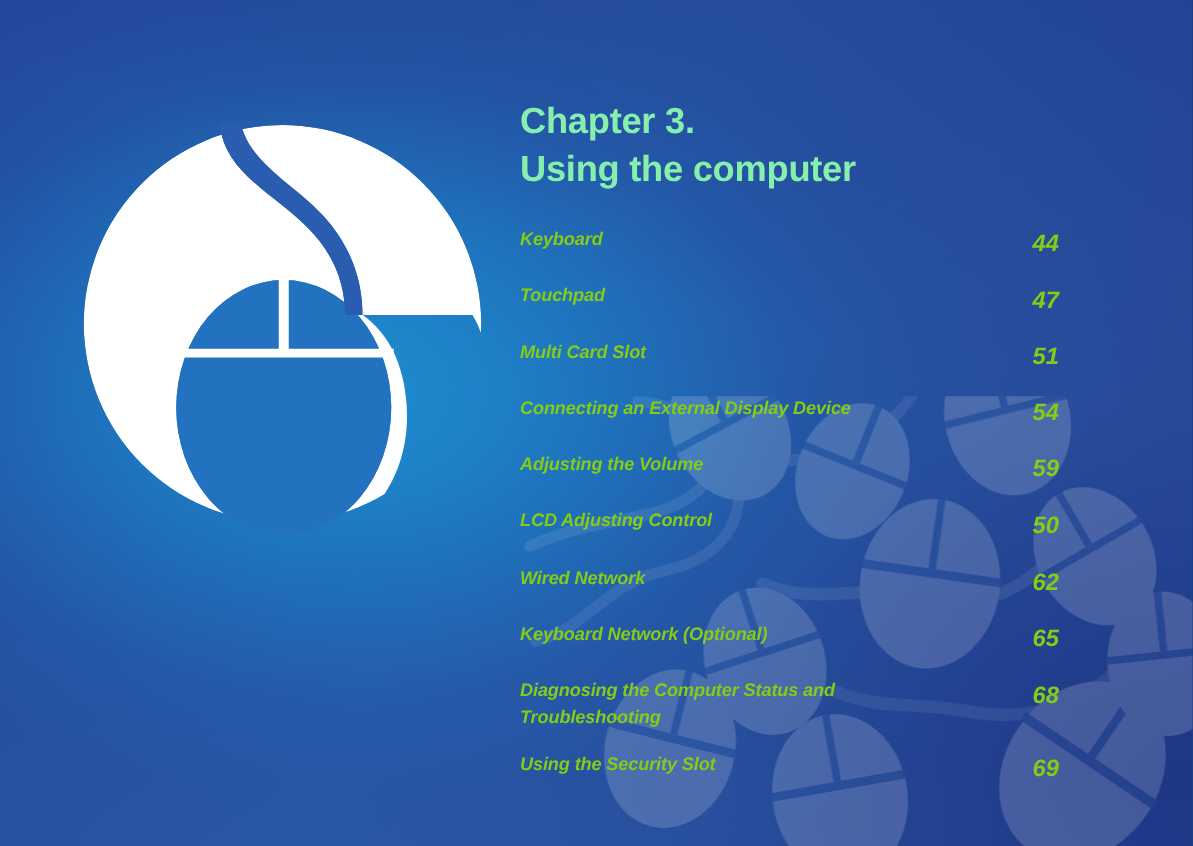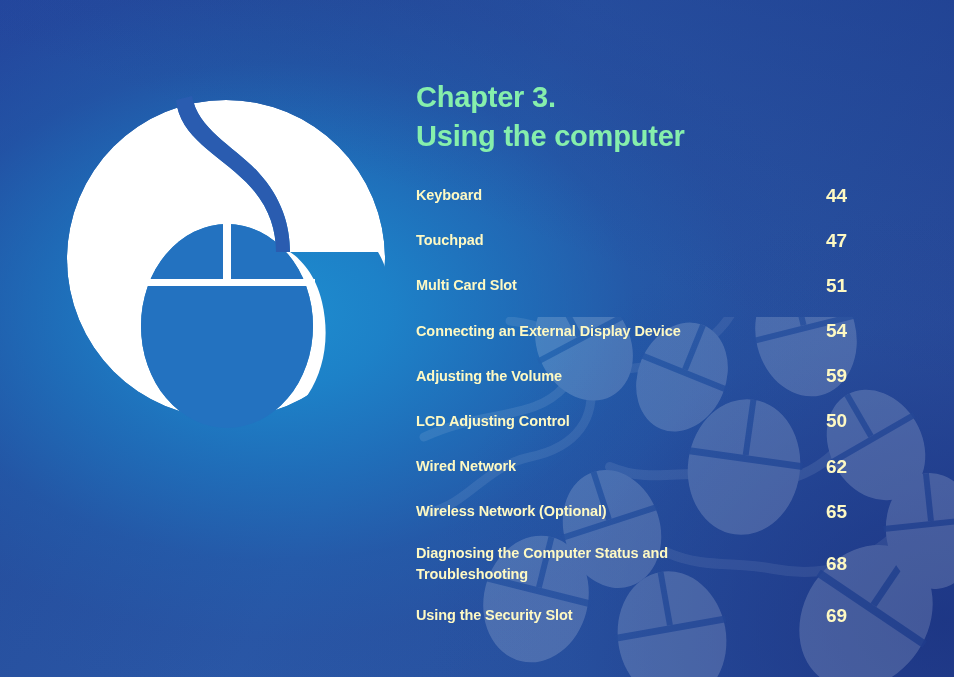--- a/index.html
+++ b/index.html
@@ -85,12 +85,13 @@
   }
   .toc-row {
     display: flex;
-    align-items: center;
-    color: #fef9c3;
+    align-items: flex-start;
+    color: #84cc16;
     font-size: 14.5px;
     font-weight: bold;
     margin-bottom: 17px;
     line-height: 1.48;
+    font-style: italic;
   }
   .toc-row.two-line {
     margin-bottom: 16px;

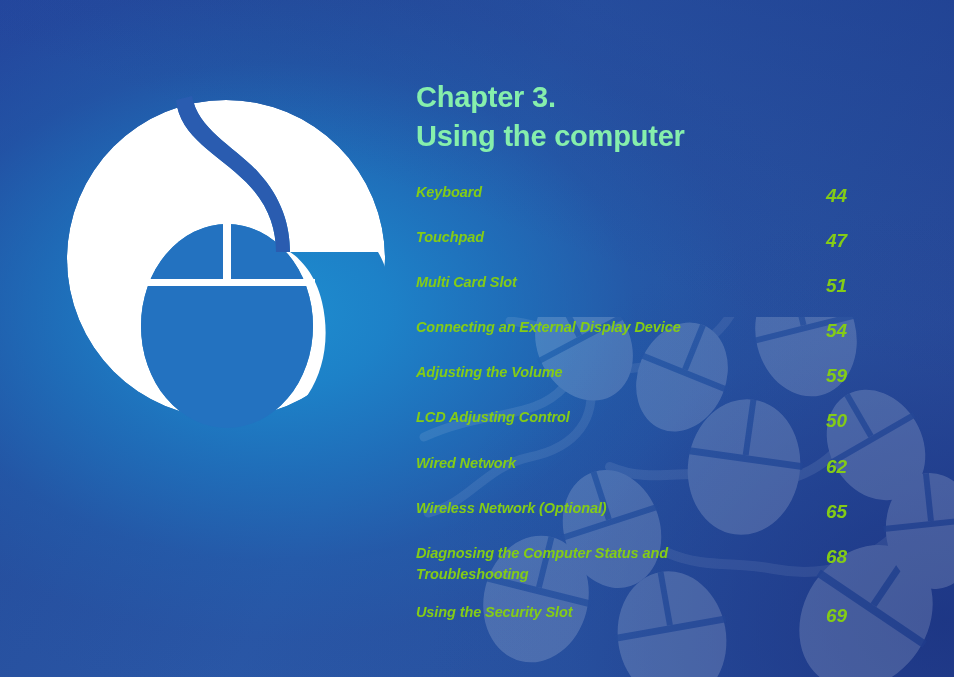--- a/index.html
+++ b/index.html
@@ -262,7 +262,7 @@
       </div>
 
       <div class="toc-row">
-        <span class="toc-label">Wireless Network (Optional)</span>
+        <span class="toc-label">Keyboard Network (Optional)</span>
         <span class="toc-page">65</span>
       </div>
 

